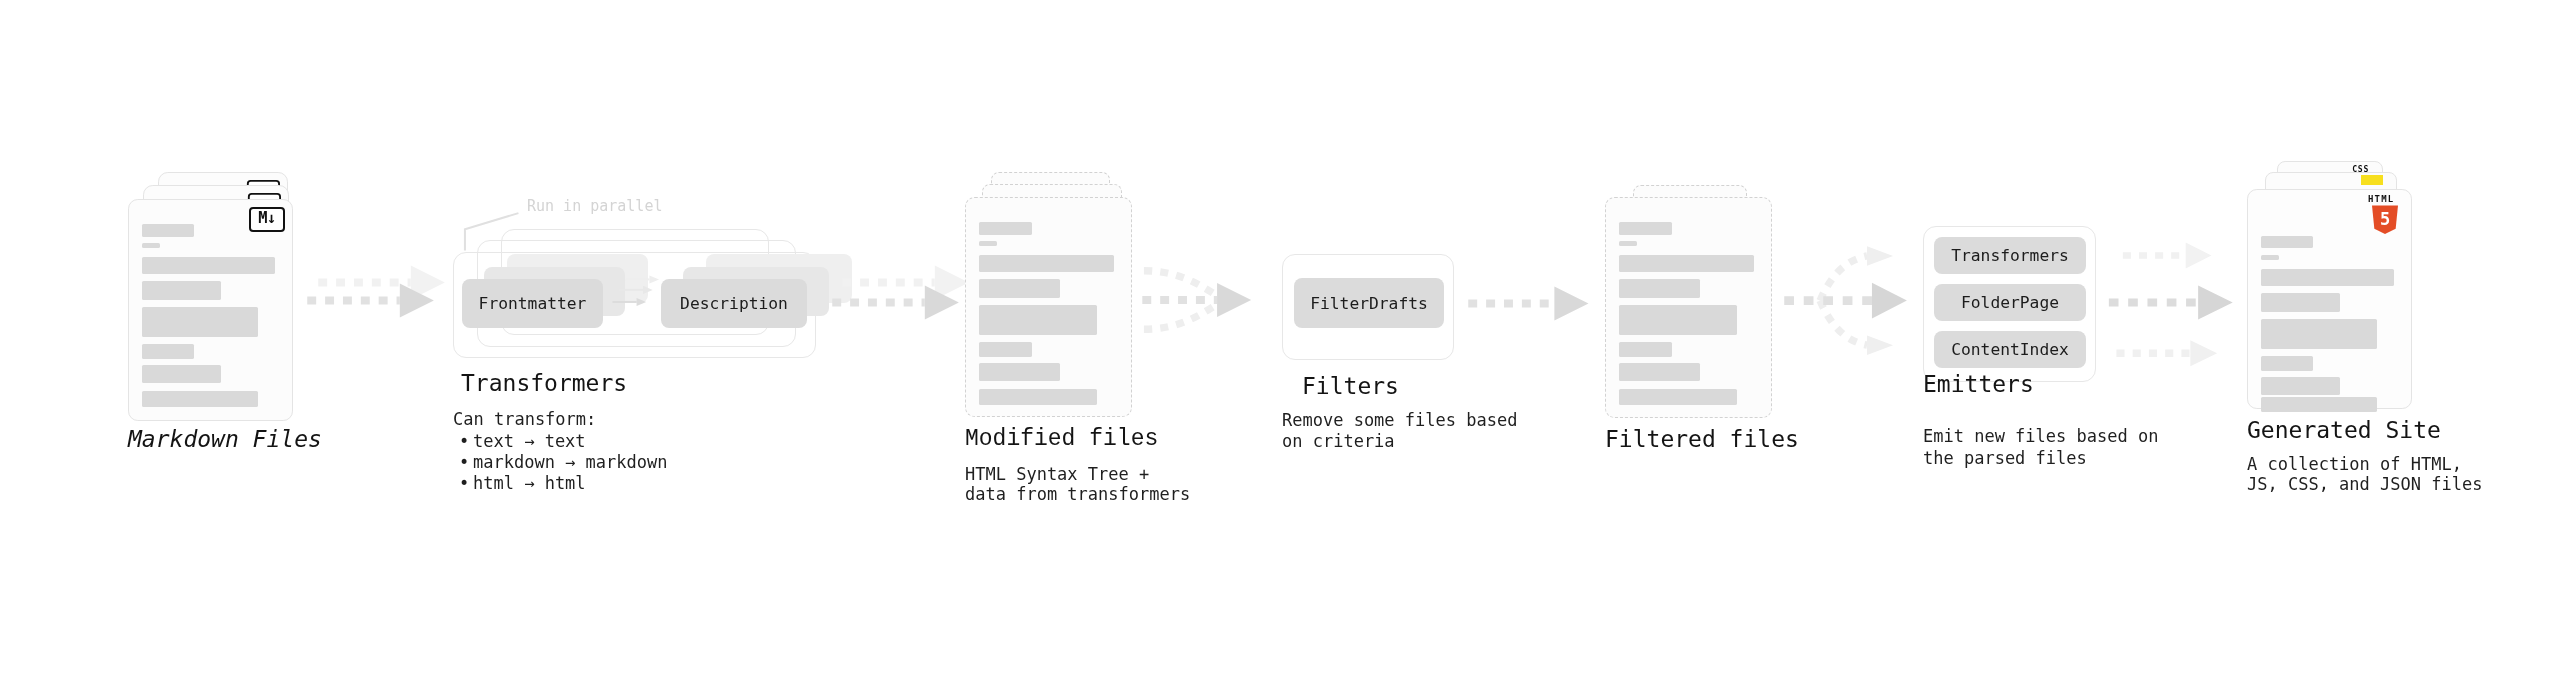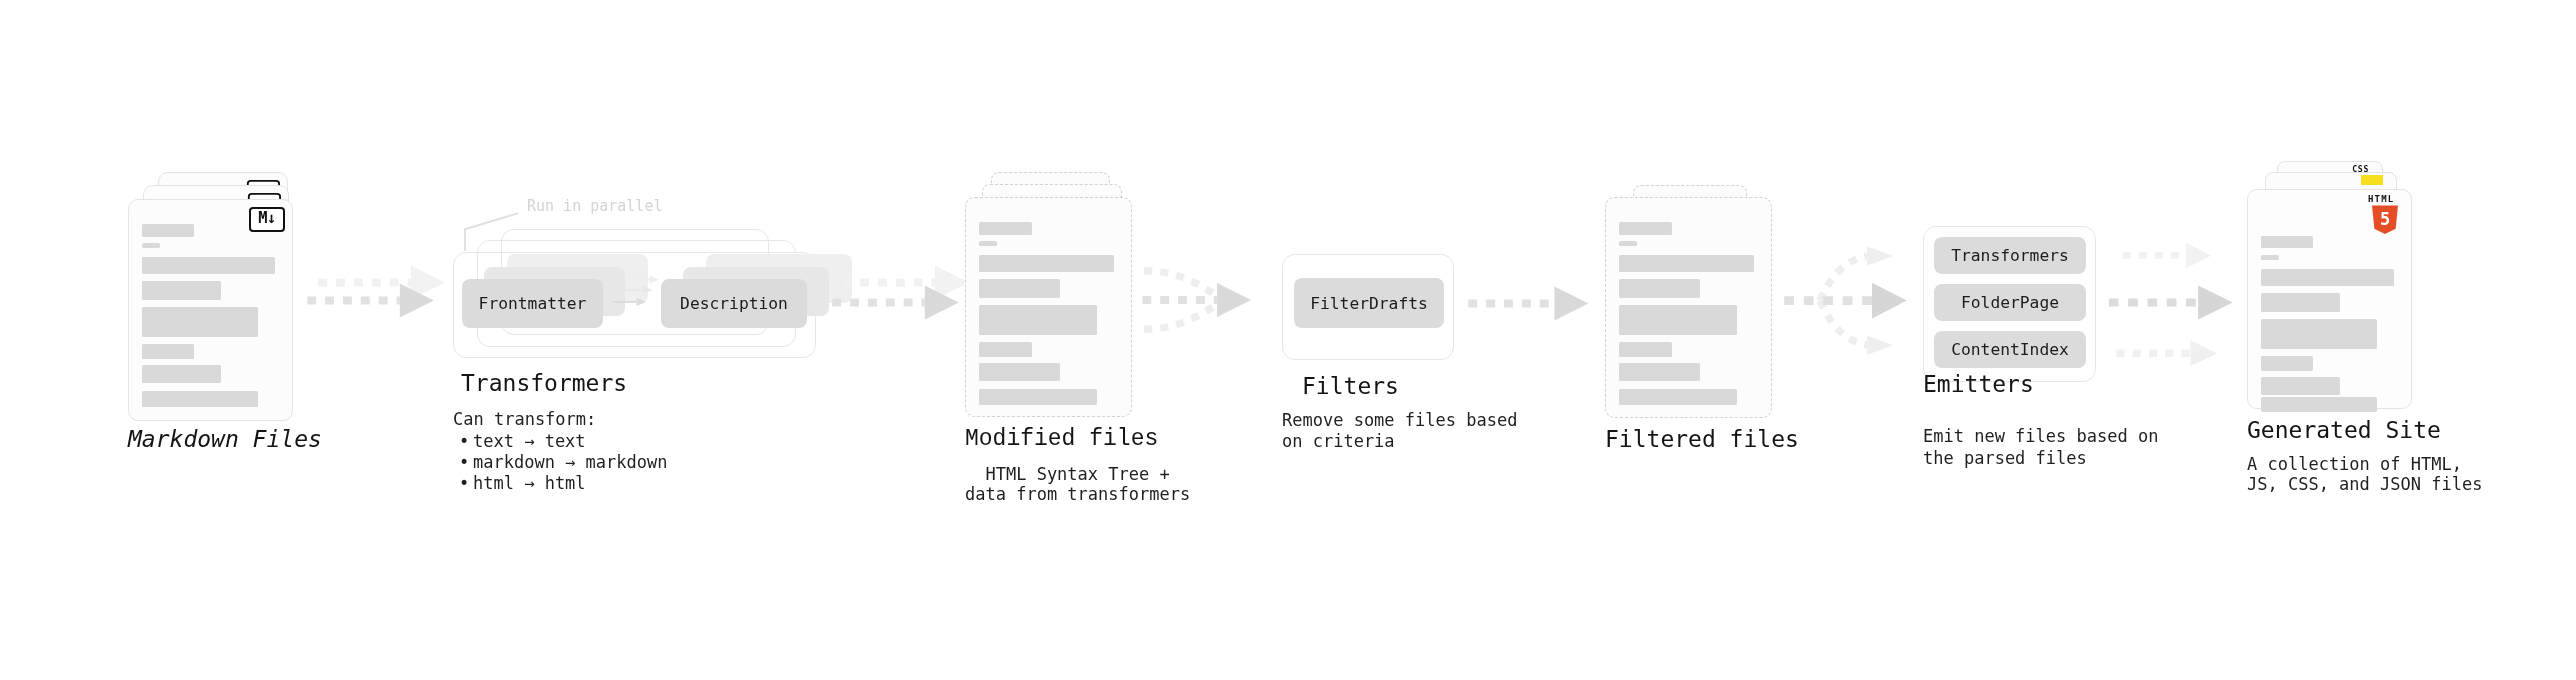--- a/index.html
+++ b/index.html
@@ -196,7 +196,7 @@
       </div>
     </div>
     <div class="h" style="left:965px;top:427px;font-family:Liberation Mono, monospace;">Modified files</div>
-    <div class="sub" style="left:965px;top:464px;line-height:20.3px;text-align:center;">
+    <div class="sub" style="left:965px;top:464px;line-height:20.3px;">
       <div>HTML Syntax Tree +</div>
       <div>data from transformers</div>
     </div>

